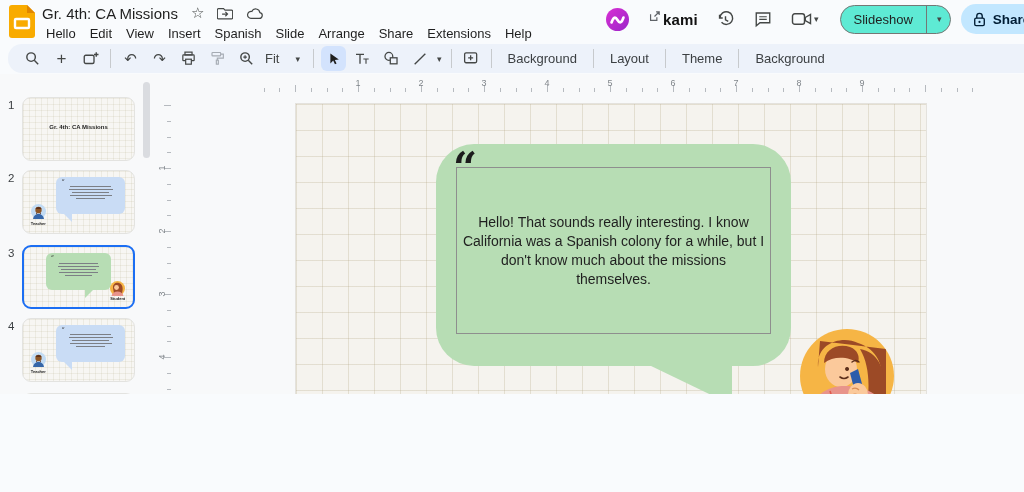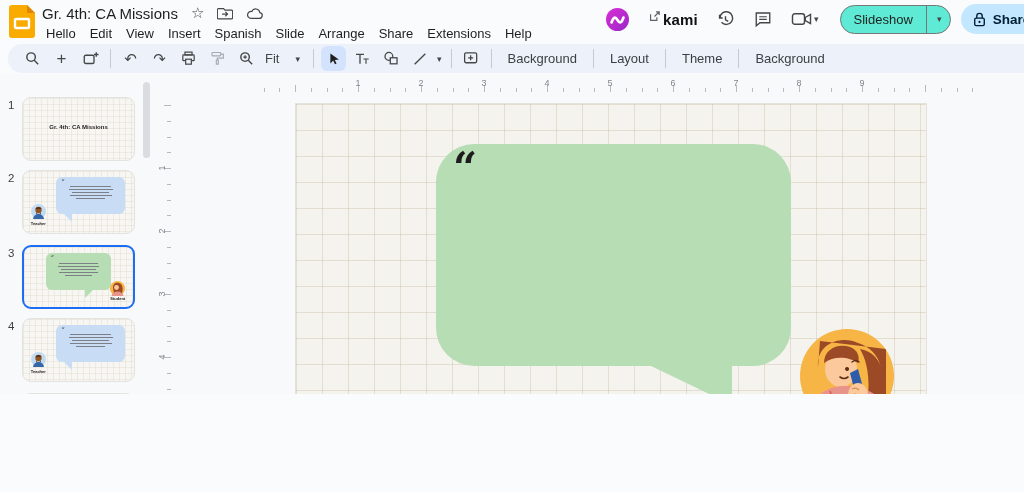--- a/index.html
+++ b/index.html
@@ -486,6 +486,9 @@
       <div class="bubble"></div>
       <div class="bubble-tail"></div>
       <span class="quote open">“</span>
+      <div class="text-frame">
+        <div class="bubble-text">Hello! That sounds really interesting. I know California was a Spanish colony for a while, but I don't know much about the missions themselves.</div>
+      </div>
 
       <div class="avatar">
         <svg width="94" height="94" viewBox="0 0 94 94">

